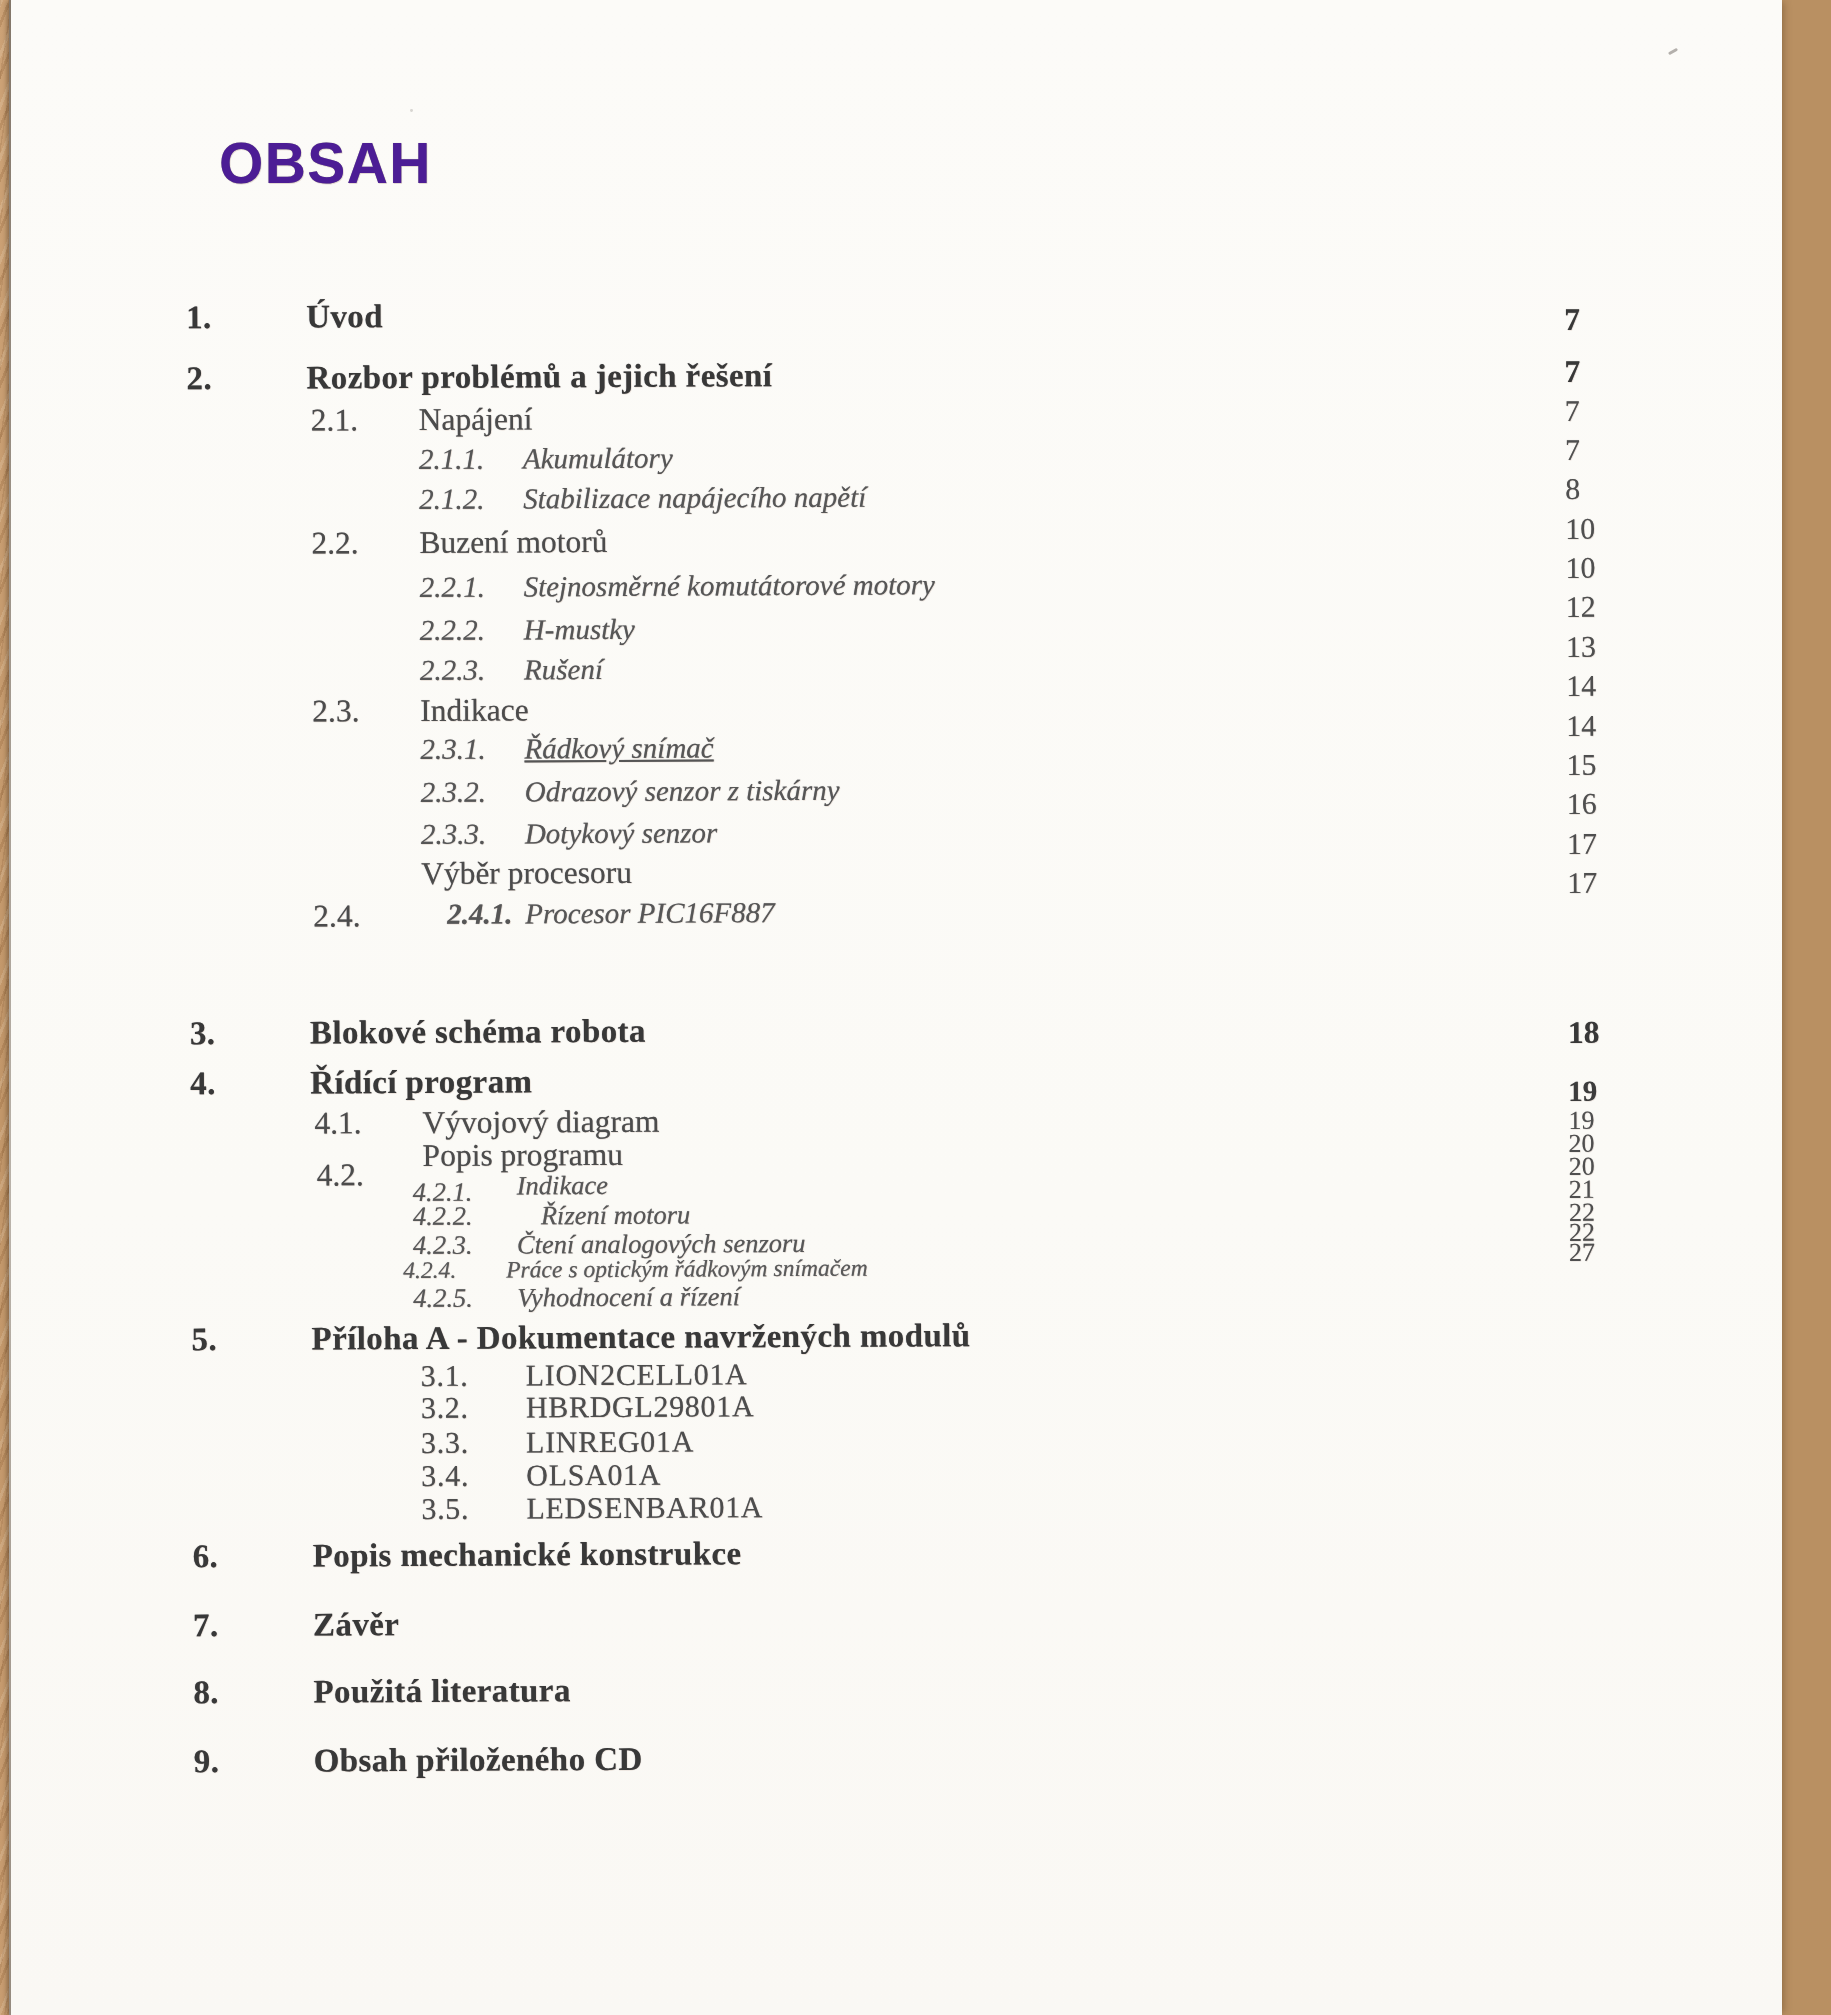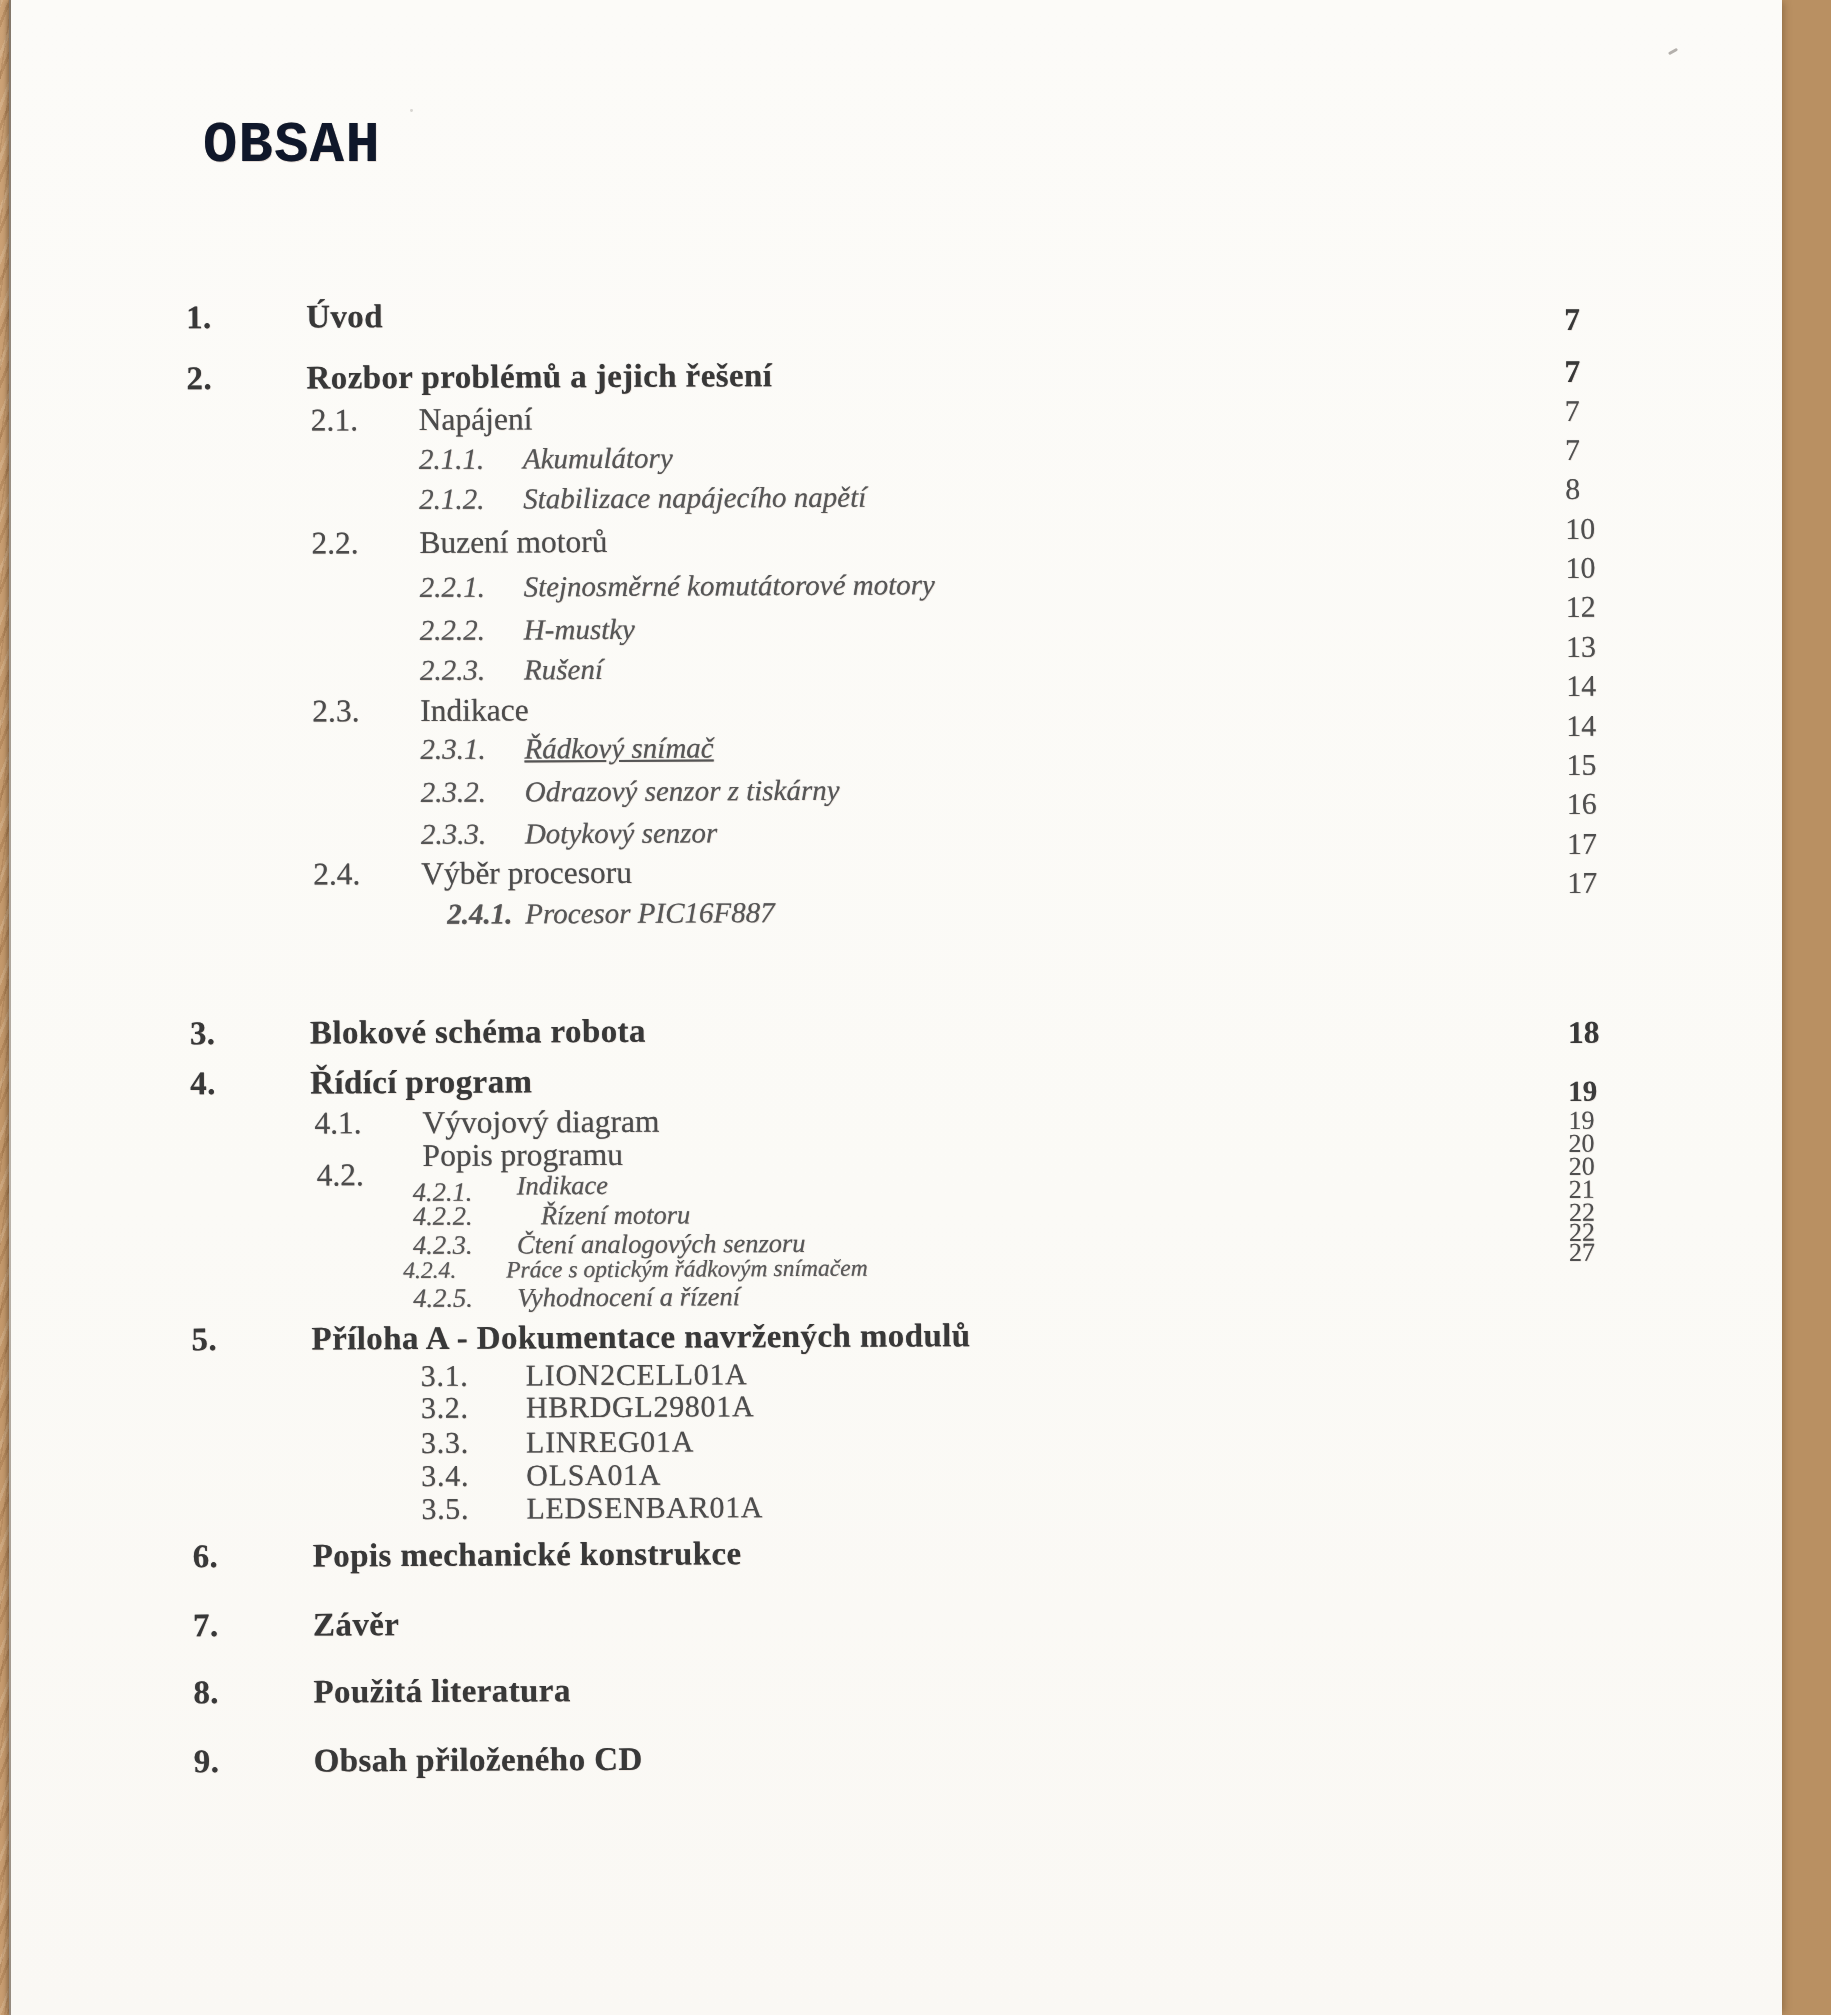--- a/index.html
+++ b/index.html
@@ -26,9 +26,9 @@
   
   .ink{color:#414141;
        text-shadow:0 0 0.7px rgba(70,70,70,0.55), 0.7px 0.7px 0 rgba(165,105,80,0.14), -0.7px 0 0 rgba(80,95,150,0.08);}
-  .title{position:absolute;left:203px;top:114px;margin:0;
-         font-family:Liberation Mono, monospace;
-         font-size:57px;font-weight:bold;letter-spacing:1.4px;color:#0f172a;
+  .title{position:absolute;left:203px;top:114px;margin:16px;
+         font-family:Liberation Sans, sans-serif;
+         font-size:57px;font-weight:bold;letter-spacing:1.4px;color:#4c1d95;
          text-shadow:0 0 0.7px rgba(60,60,60,0.6), 0.7px 0.7px 0 rgba(150,95,70,0.18);}
   .content{position:absolute;left:0;top:0;width:1832px;height:2015px;
            transform:rotate(-0.3deg);transform-origin:215px 286px;}

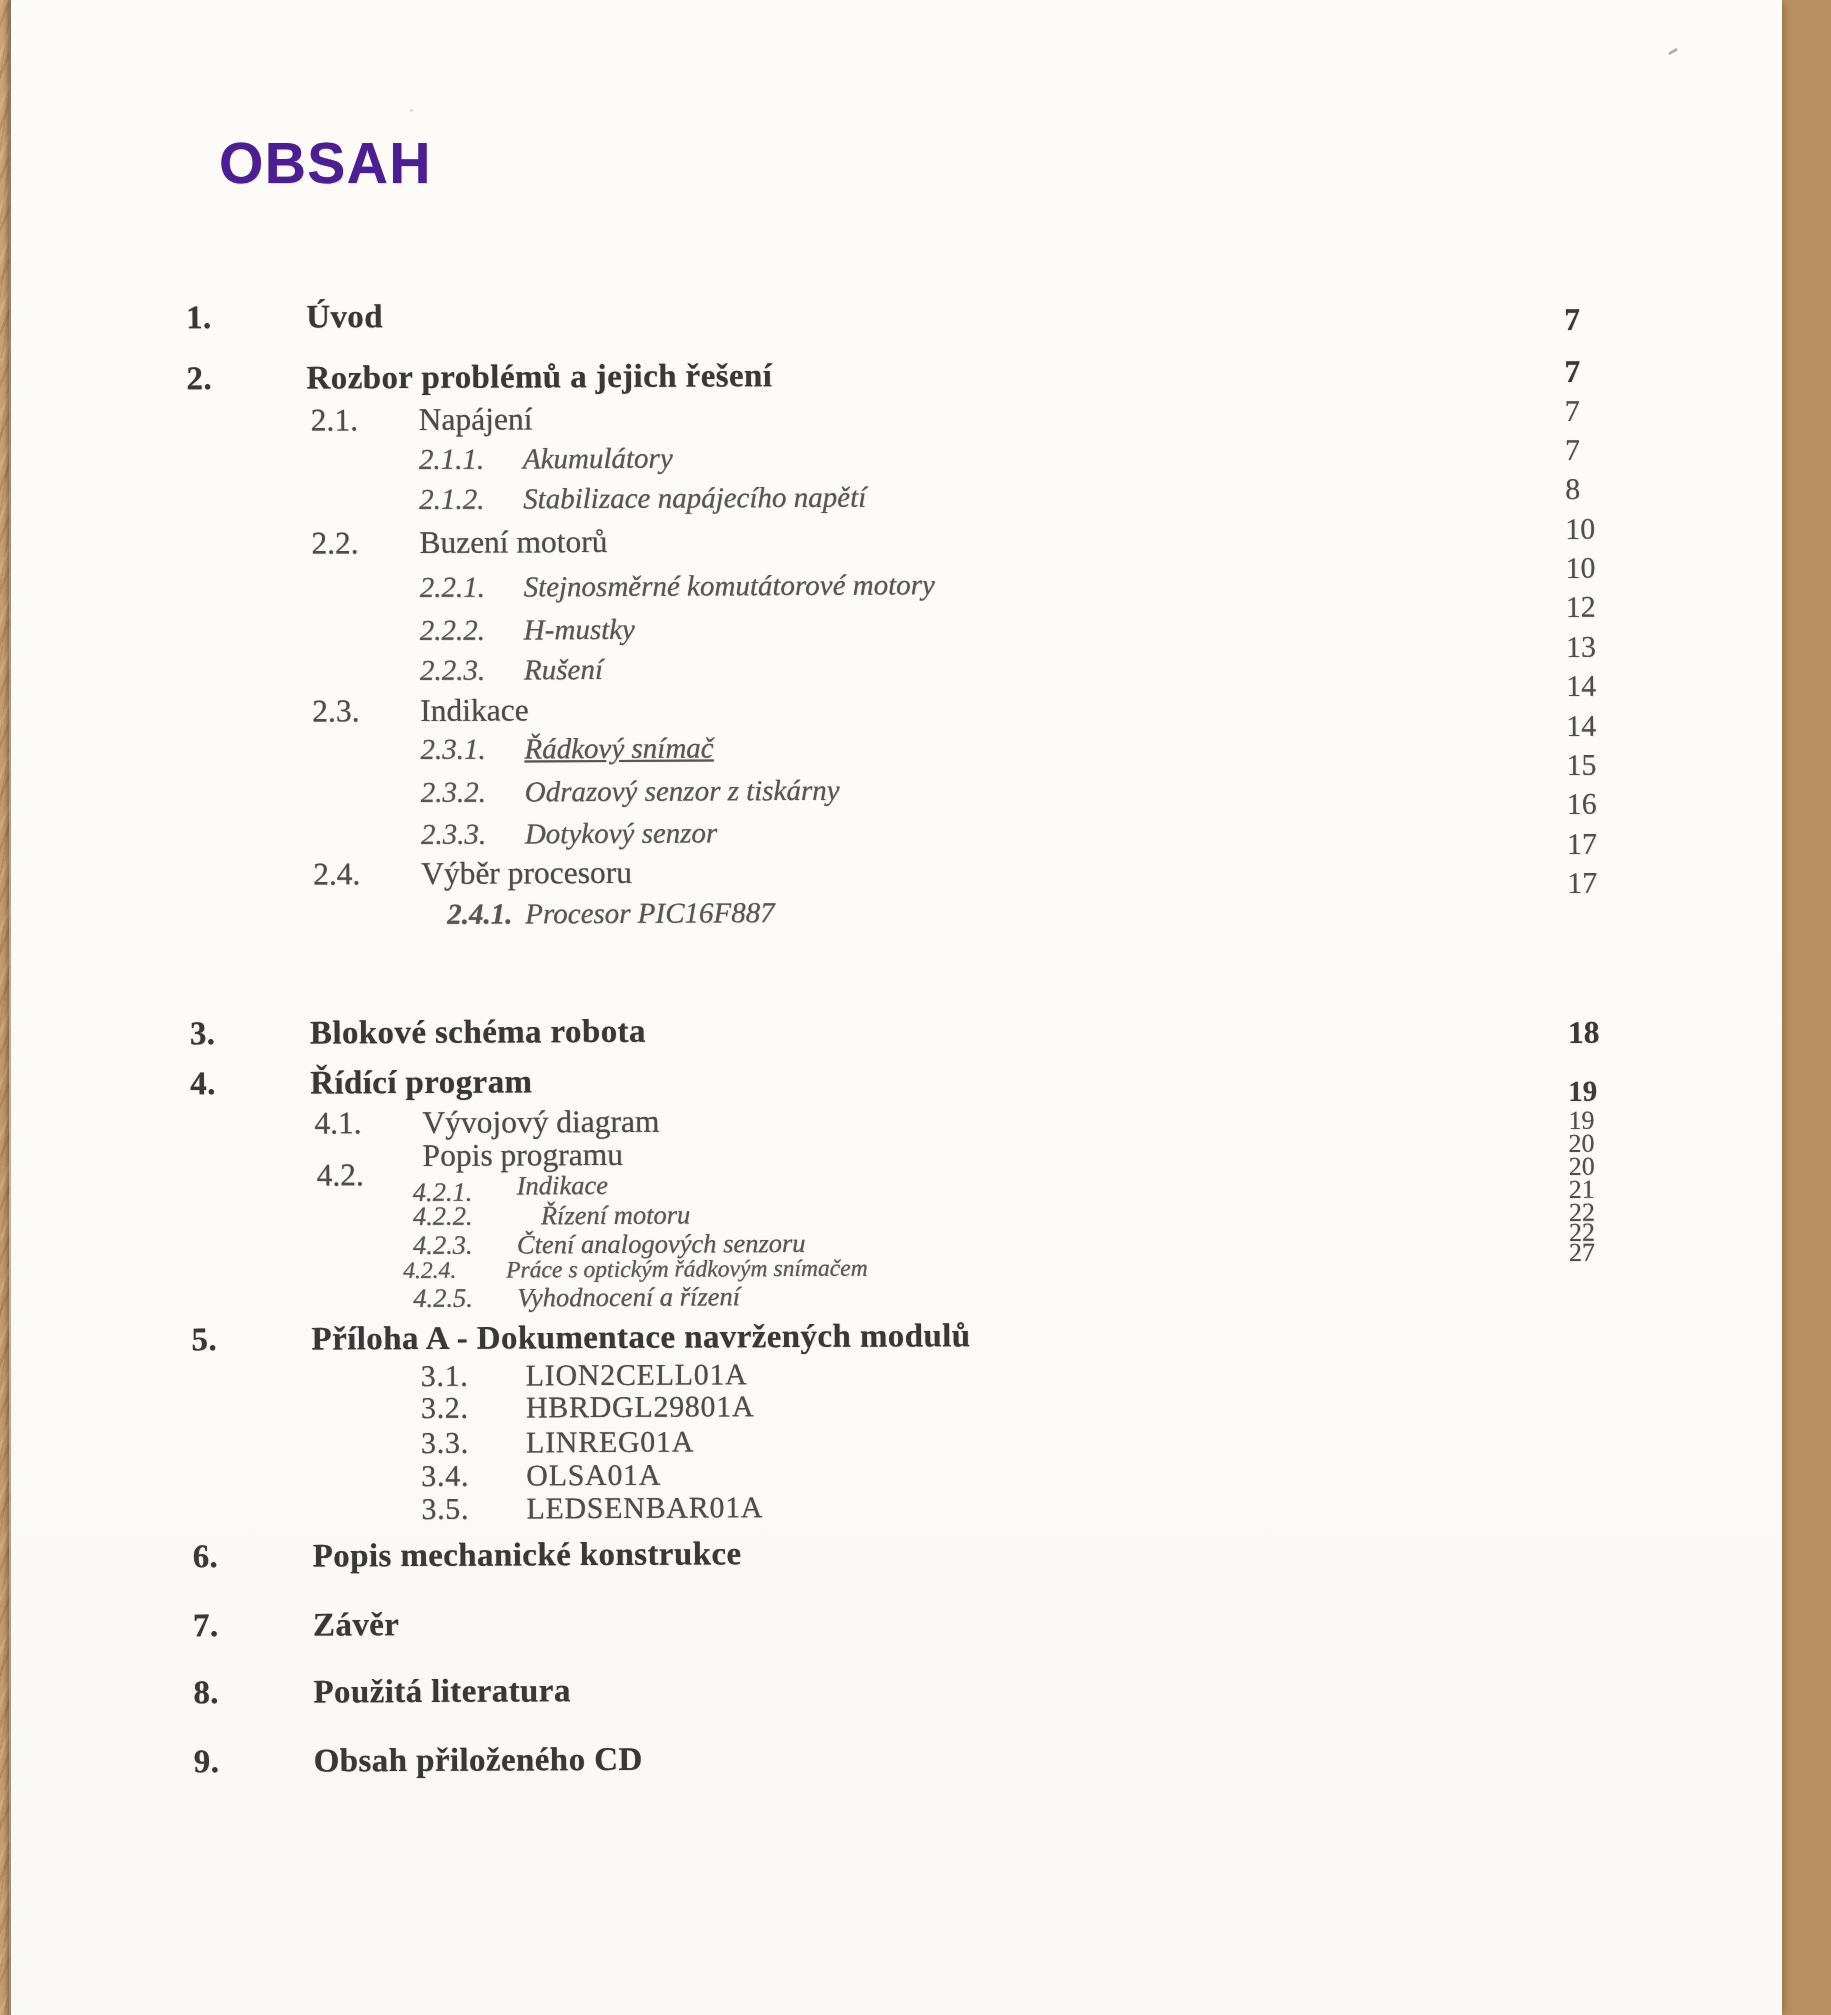--- a/index.html
+++ b/index.html
@@ -114,7 +114,7 @@
           <span style="left: 522px;">Dotykový senzor</span>
         </div>
         <div class="row ink lv2" style="top: 857px;">
-          <span style="left: 310px;">2.4.</span>
+          <span style="left: 310px; margin-top: 42px;">2.4.</span>
           <span style="left: 418px;">Výběr procesoru</span>
         </div>
         <div class="row ink lv3" style="top: 899px;">

